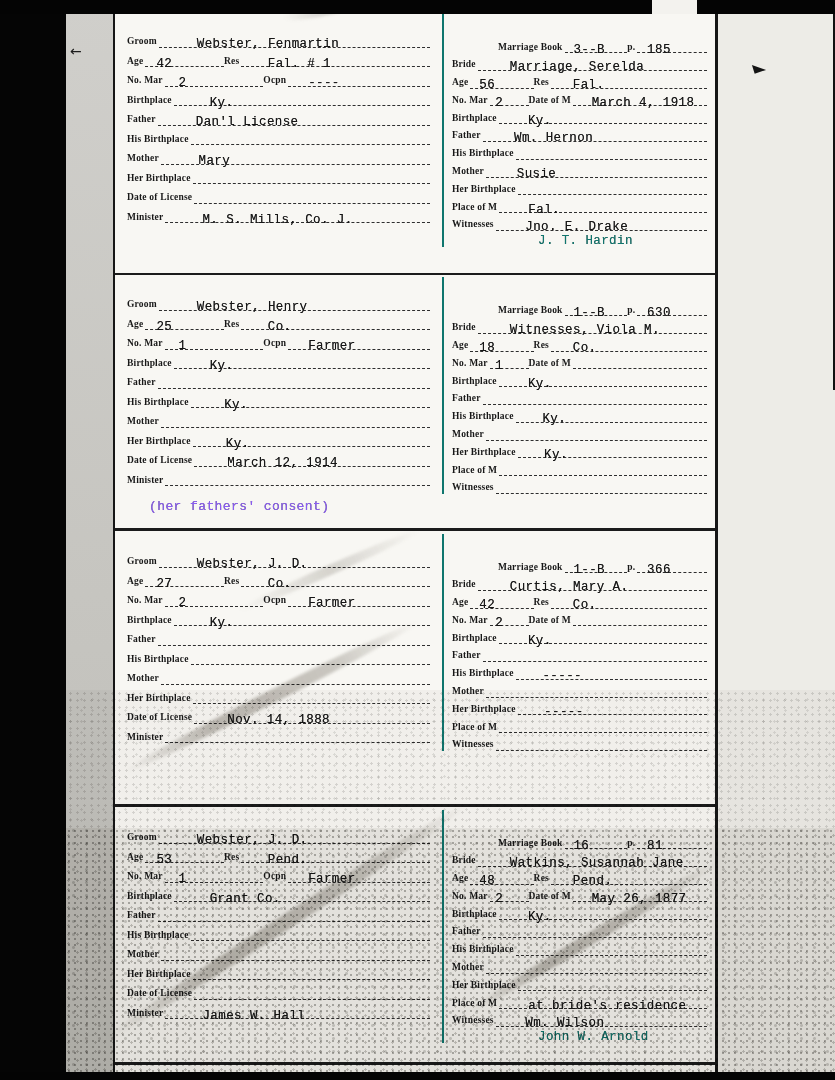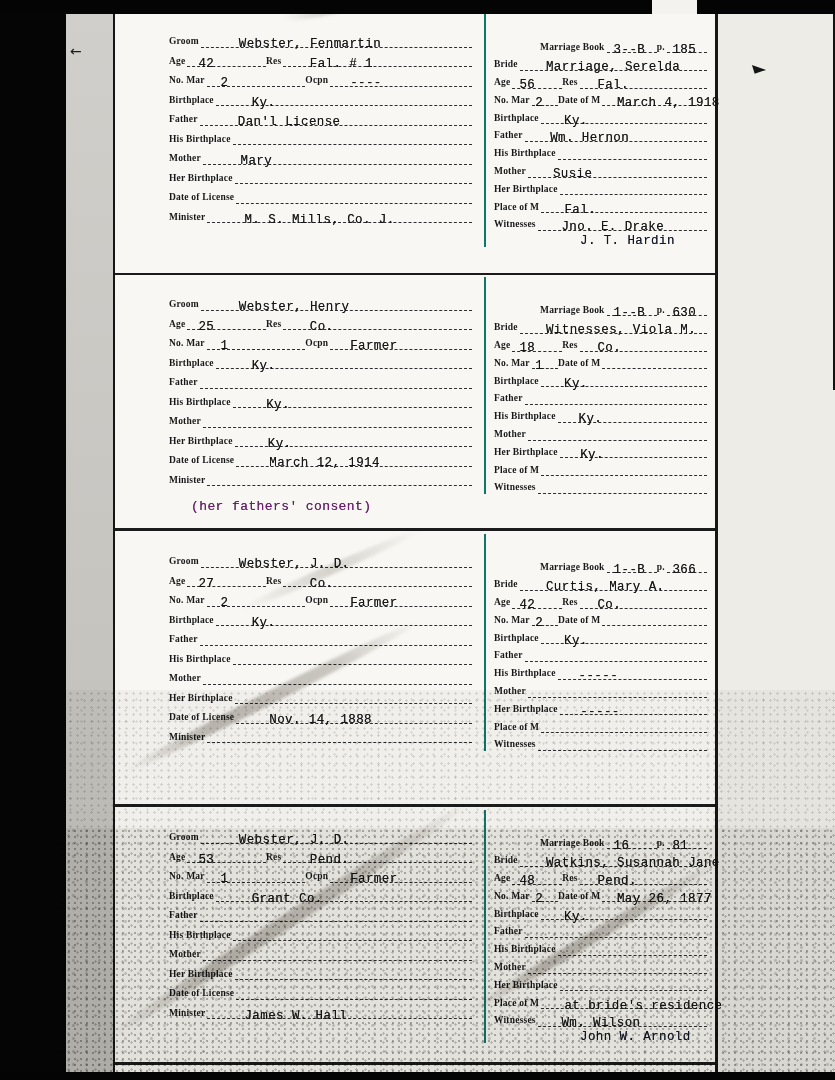--- a/index.html
+++ b/index.html
@@ -22,7 +22,7 @@
   #rec3{top:534px;height:273px;border-bottom:3px solid #1b1b1b;}
   #rec4{top:810px;height:255px;border-bottom:3px solid #1b1b1b;}
 
-  .col-left{width:327px;padding:14px 12px 0 12px;box-sizing:border-box;margin-left:42px;}
+  .col-left{width:327px;padding:14px 12px 0 12px;box-sizing:border-box;}
   .col-right{flex:1;border-left:2px solid #0f766e;padding:22px 8px 0 8px;box-sizing:border-box;}
 
   .row{display:flex;align-items:flex-end;height:19.5px;}

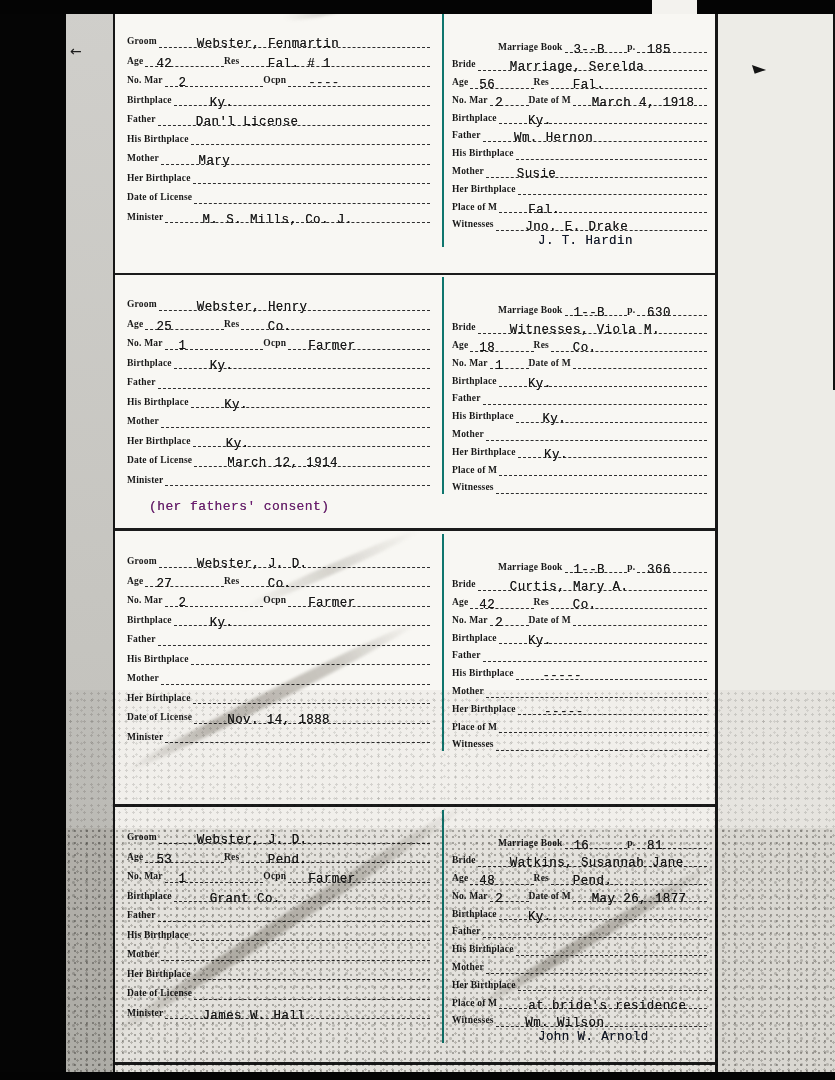--- a/index.html
+++ b/index.html
@@ -35,7 +35,7 @@
     color:#161616;white-space:nowrap;letter-spacing:.4px;text-shadow:0 0 .4px rgba(10,10,10,.65);}
   .mb-row{display:flex;align-items:flex-end;height:17px;padding-left:46px;}
   .mb-book{flex:0 0 30%;}
-  .extra{font:12.5px/1 "Liberation Mono",monospace;color:#0f172a;margin:4px 0 0 86px;
+  .extra{font:12.5px/1 "Liberation Mono",monospace;color:#0f766e;margin:4px 0 0 86px;
     letter-spacing:.4px;text-shadow:0 0 .4px rgba(10,10,10,.65);}
   .note{font:13px/1 "Liberation Mono",monospace;color:#701a75;margin:14px 0 0 22px;
     letter-spacing:.4px;text-shadow:0 0 .4px rgba(10,10,10,.65);}

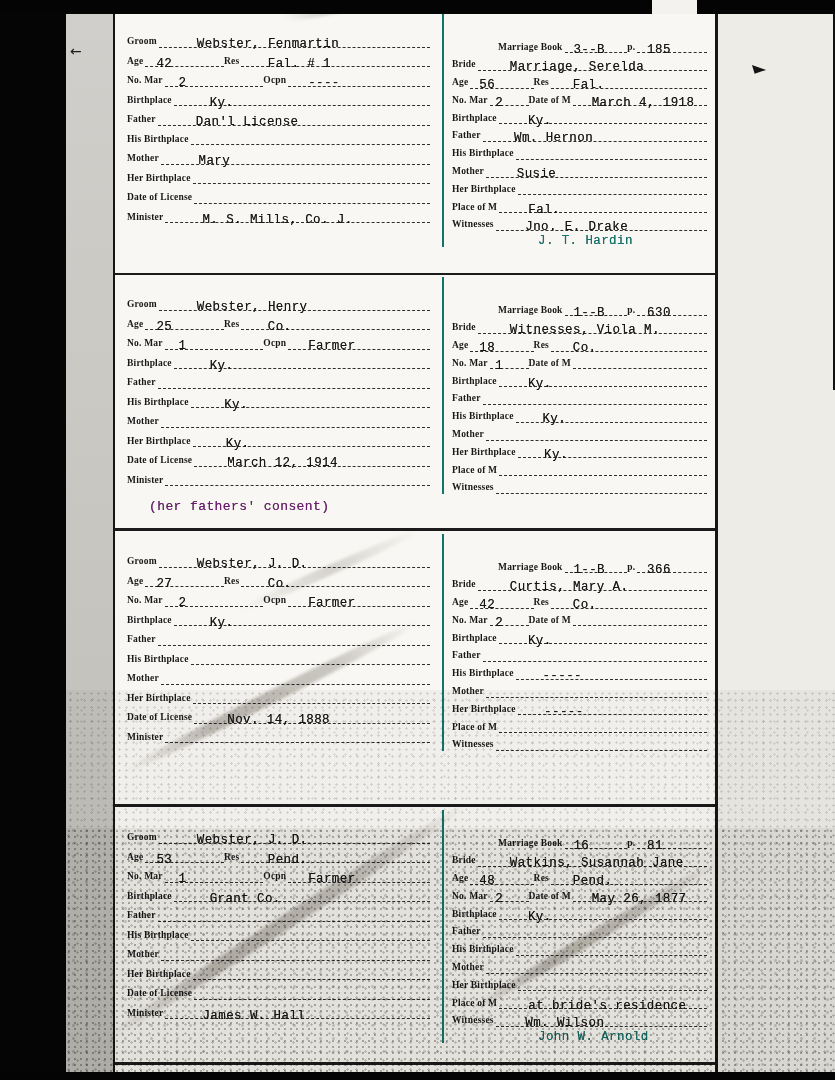--- a/index.html
+++ b/index.html
@@ -37,7 +37,7 @@
   .mb-book{flex:0 0 30%;}
   .extra{font:12.5px/1 "Liberation Mono",monospace;color:#0f766e;margin:4px 0 0 86px;
     letter-spacing:.4px;text-shadow:0 0 .4px rgba(10,10,10,.65);}
-  .note{font:13px/1 "Liberation Mono",monospace;color:#701a75;margin:14px 0 0 22px;
+  .note{font:13px/1 "Liberation Mono",monospace;color:#8b5cf6;margin:14px 0 0 22px;
     letter-spacing:.4px;text-shadow:0 0 .4px rgba(10,10,10,.65);}
 
   .arrow-mark{position:absolute;left:70px;top:44px;font:14px/1 "DejaVu Sans",sans-serif;color:#1c1c1c;z-index:26;}

